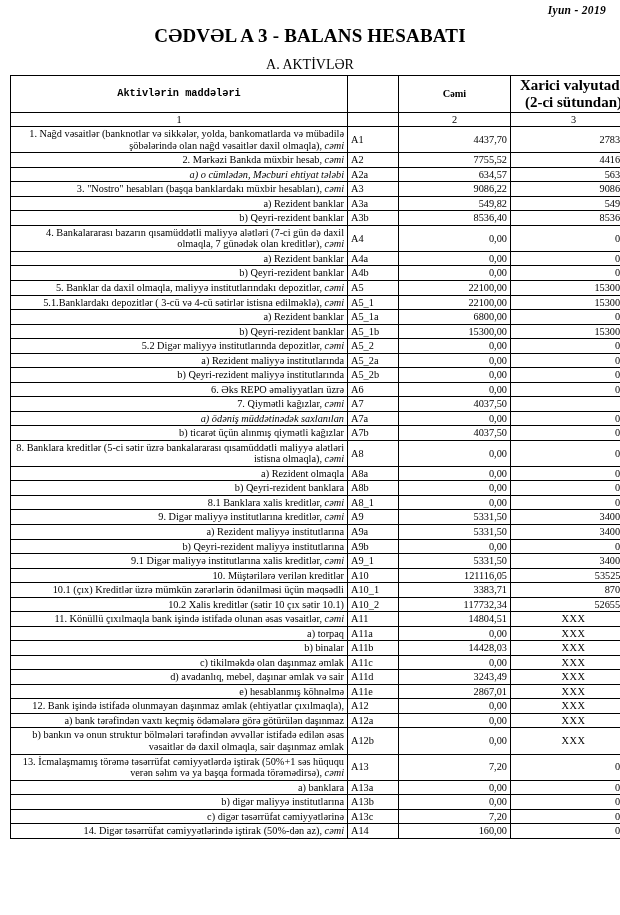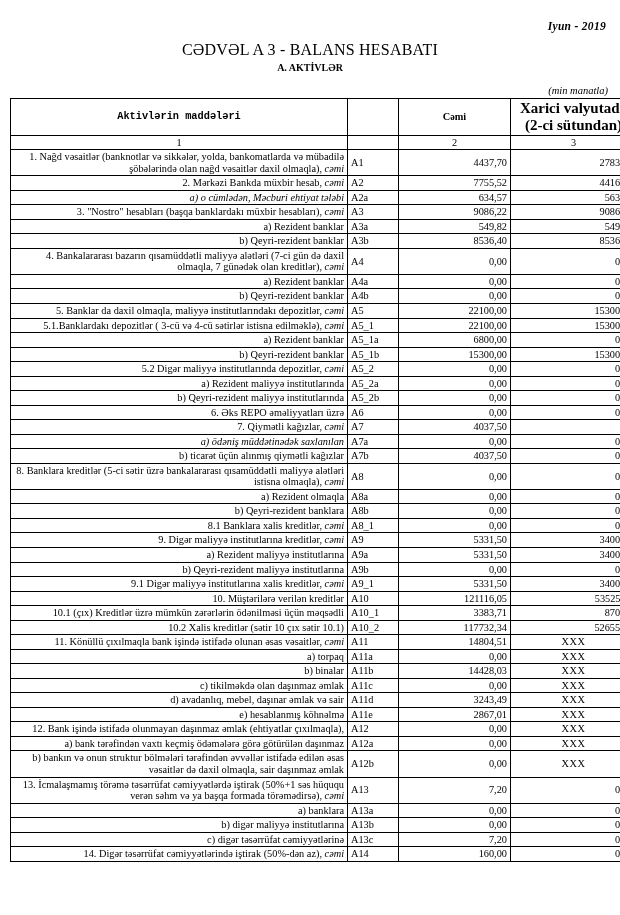--- a/index.html
+++ b/index.html
@@ -20,7 +20,7 @@
     height: 915px;
     position: relative;
     box-sizing: border-box;
-    padding: 16px 10px;
+    padding: 0 10px;
   }
   .period {
     text-align: right;

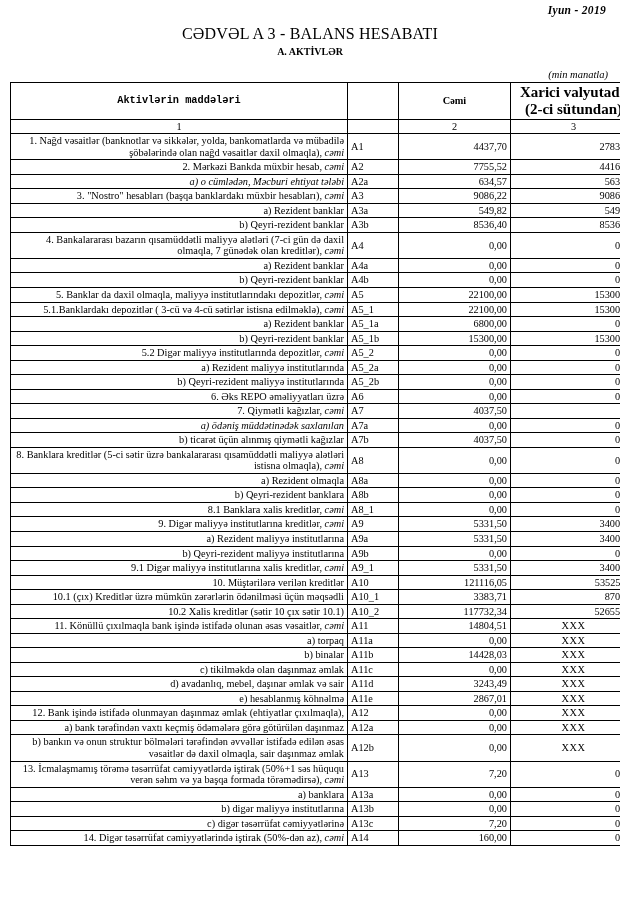--- a/index.html
+++ b/index.html
@@ -36,8 +36,8 @@
     margin-top: 9px;
   }
   .title-main {
-    font-weight: normal;
-    font-size: 16px;
+    font-weight: bold;
+    font-size: 19px;
     letter-spacing: 0.2px;
   }
   .title-sub {

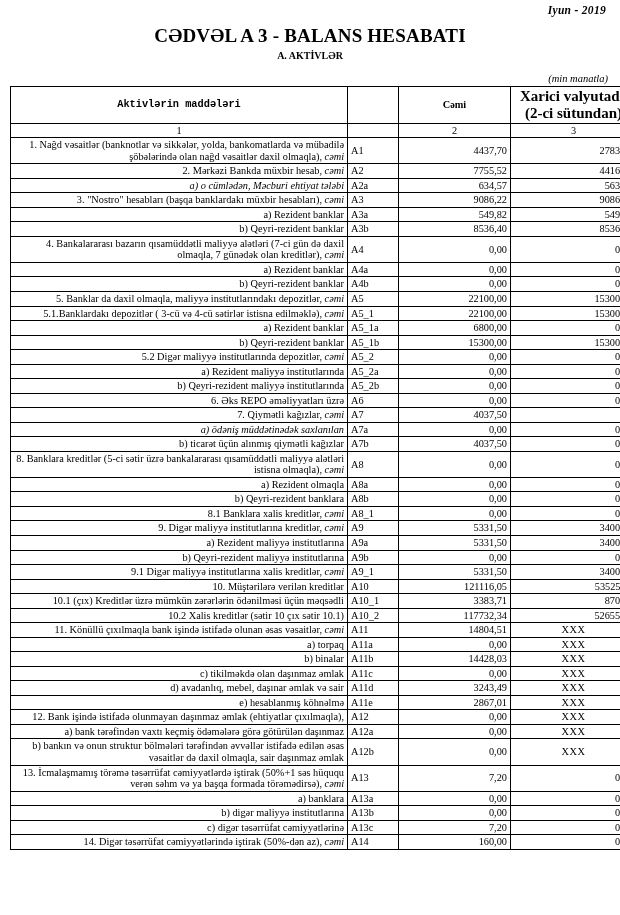--- a/index.html
+++ b/index.html
@@ -41,9 +41,9 @@
     letter-spacing: 0.2px;
   }
   .title-sub {
-    font-weight: bold;
-    font-size: 10px;
-    margin-top: 3px;
+    font-weight: normal;
+    font-size: 14px;
+    margin-top: 10px;
   }
   .units {
     text-align: right;

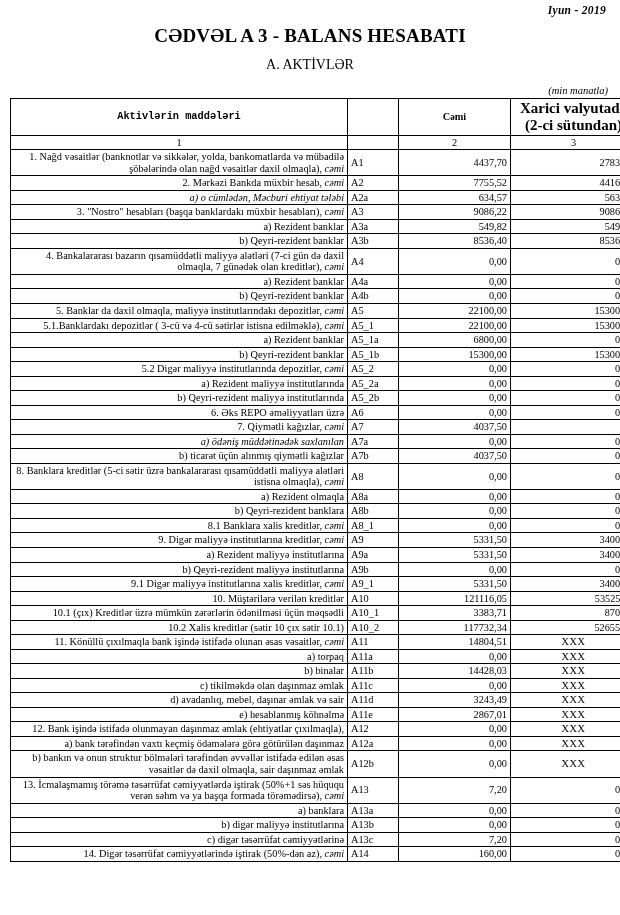--- a/index.html
+++ b/index.html
@@ -116,7 +116,6 @@
     <div class="title-sub">A. AKTİVLƏR</div>
   </div>
 
-  <div class="units">(min manatla)</div>
 
   <table class="balance">
     <thead>

